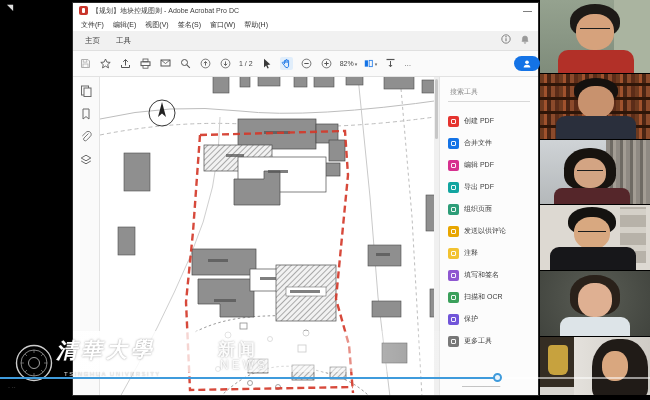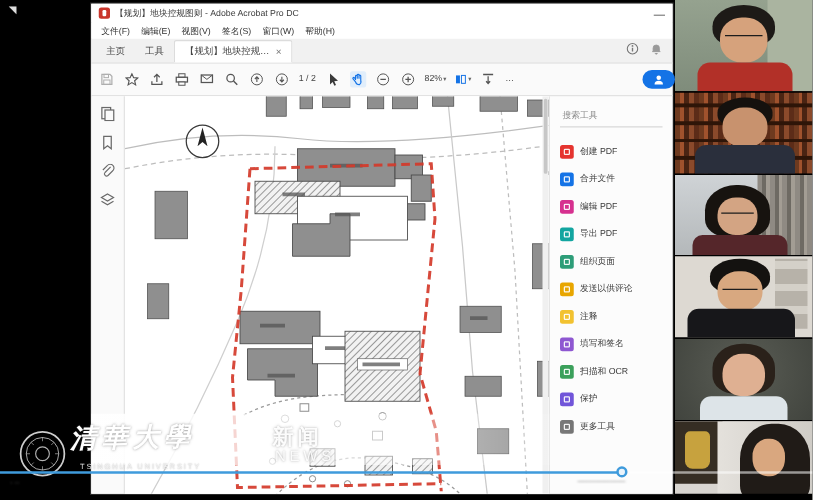--- a/index.html
+++ b/index.html
@@ -105,10 +105,6 @@
   <div class="tabbar">
     <span class="tab">主页</span>
     <span class="tab">工具</span>
-    <span class="tab active">
-      <span>【规划】地块控规…</span>
-      <span class="tab-close">×</span>
-    </span>
     <span class="tab-right">
       <svg width="10" height="10" viewBox="0 0 11 11">
         <circle cx="5.5" cy="5.5" r="4.6" fill="none" stroke="#777" stroke-width="1"></circle>

